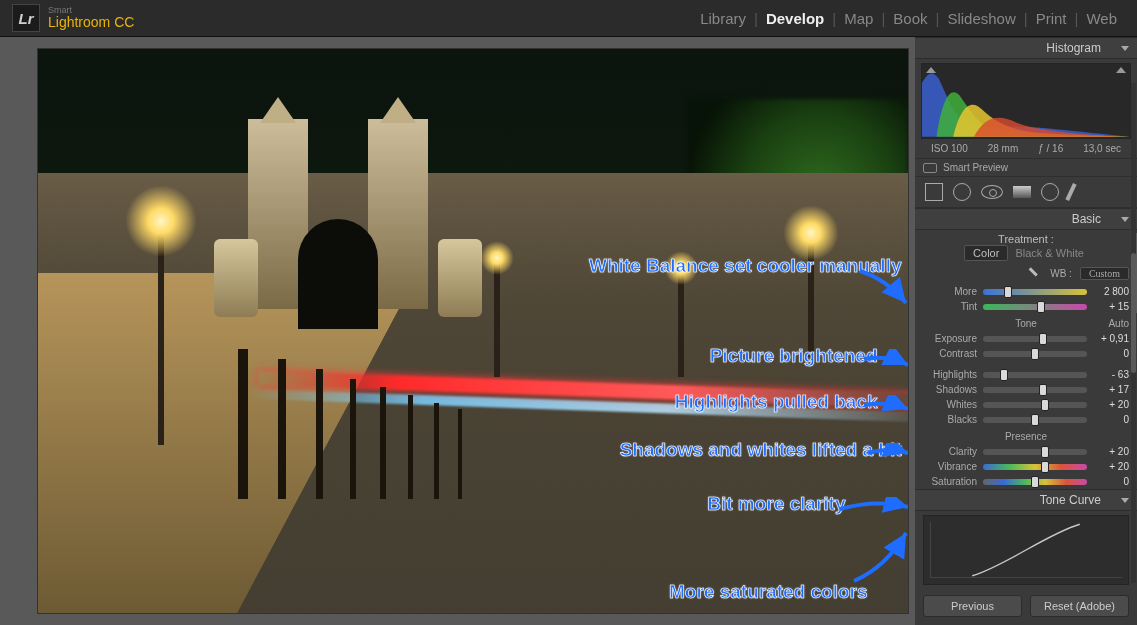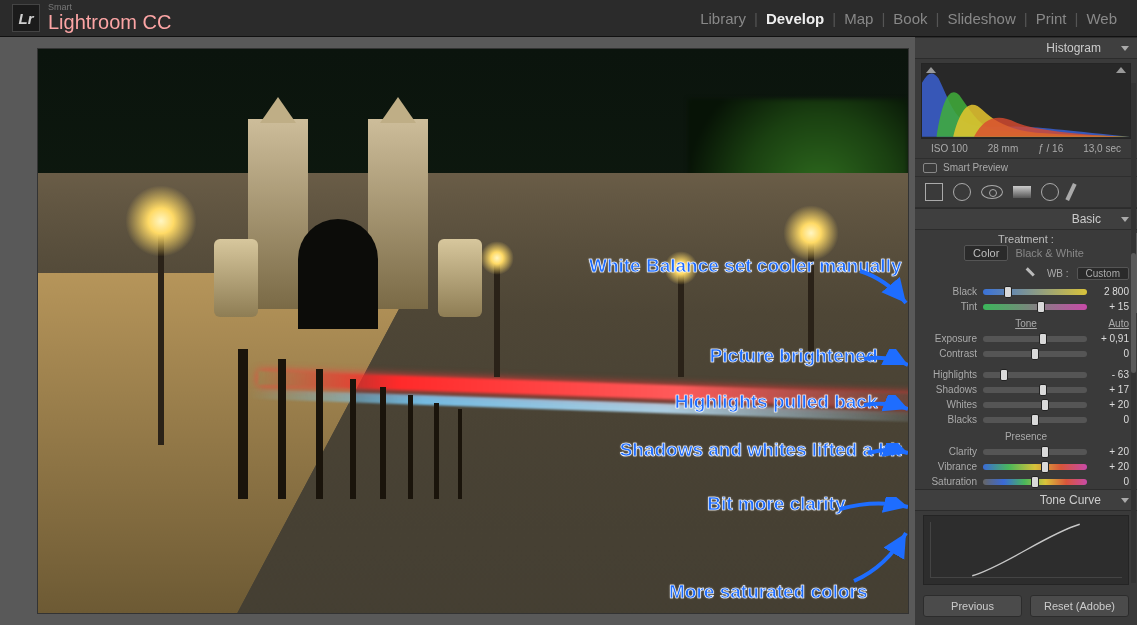--- a/index.html
+++ b/index.html
@@ -13,7 +13,7 @@
   .lr-logo span.l { color: #cfcfcf; } .lr-logo span.r { color: #cfcfcf; }
   .product-text { line-height: 1.05; }
   .product-text .adobe { color: #777; font-size: 9px; }
-  .product-text .pname { color: #fca5a5; font-size: 20px; }
+  .product-text .pname { color: #eab308; font-size: 14px; }
   .modules { display: flex; align-items: flex-end; gap: 0; font-size: 15px; color: #888; }
   .module-tab { padding: 0 8px; cursor: pointer; }
   .module-tab.active { color: #eee; font-weight: 600; }

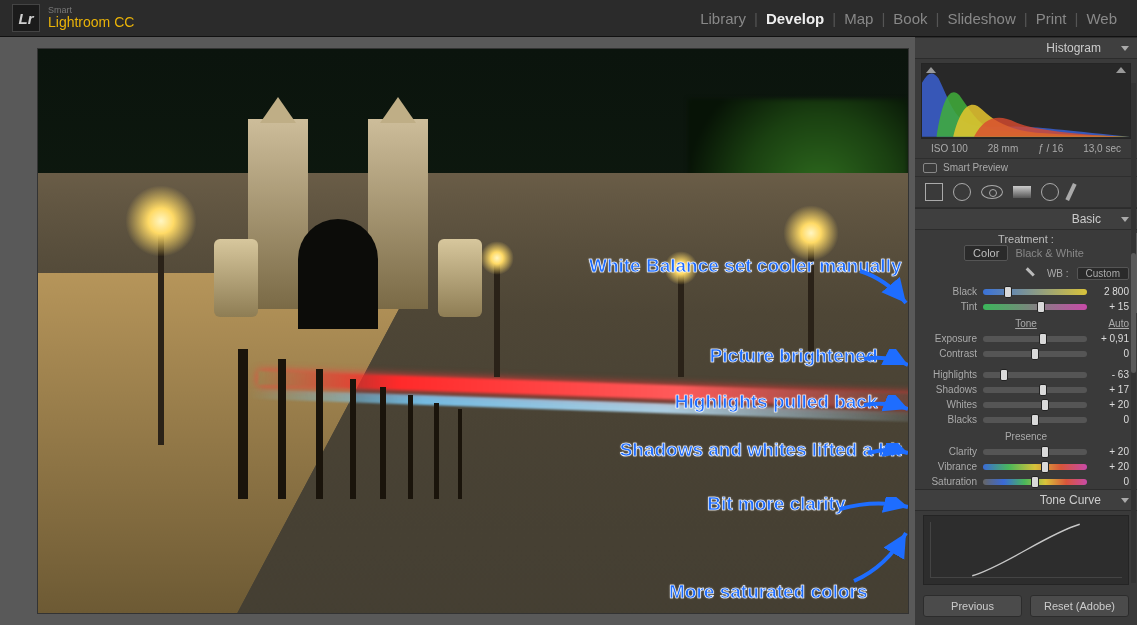--- a/index.html
+++ b/index.html
@@ -84,7 +84,7 @@
   .wb-row { display:flex; justify-content:flex-end; align-items:center; gap:8px; padding:2px 8px 4px; font-size:10px; color:#aaa;}
   .eyedrop { width:14px;height:14px; transform:rotate(-45deg); }
   .eyedrop::before{content:"";display:block;width:3px;height:10px;background:#bbb;margin-left:5px;}
-  .wb-drop { background:#2a2a2a;border:1px solid #555;padding:0 8px;border-radius:2px;font-size:10px;}
+  .wb-drop { background:#2a2a2a;border:1px solid #555;padding:0 8px;border-radius:2px;font-size:10px;font-family:Liberation Serif, serif;}
 
   .slider-row { display:flex; align-items:center; padding:2px 8px; gap:6px; }
   .slider-row .lbl { width:54px; text-align:right; font-size:10px; color:#aaa; }

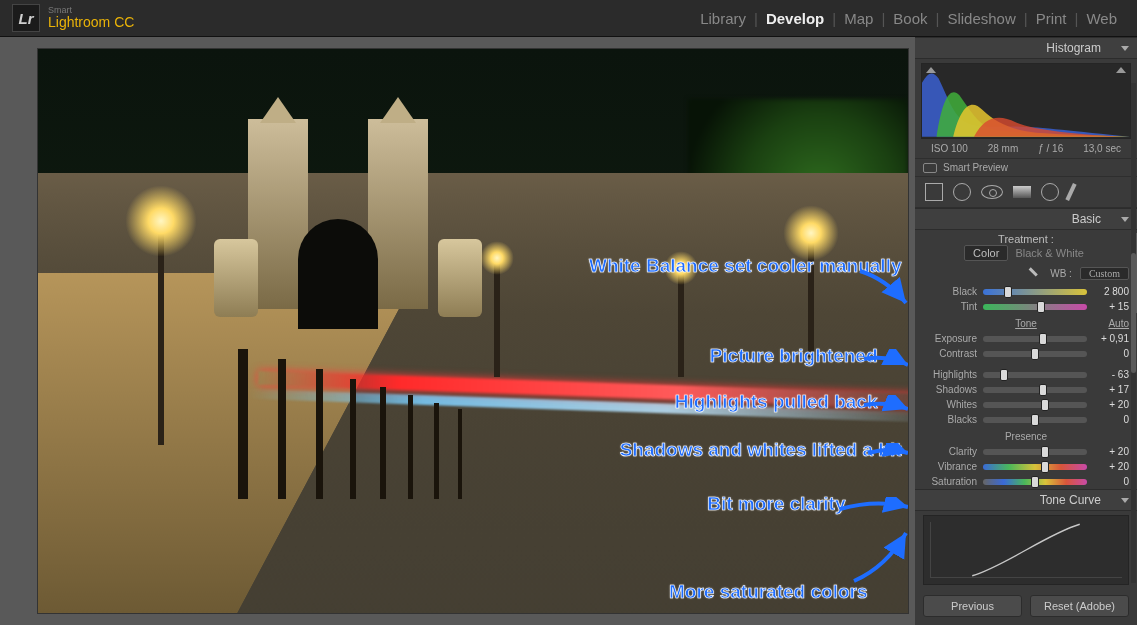--- a/index.html
+++ b/index.html
@@ -275,7 +275,7 @@
       </div>
 
       <div class="slider-row">
-        <span class="lbl">Black</span>
+        <span class="lbl">More</span>
         <span class="track temp">
             <span class="thumb" style="left:24%"></span>
           </span>

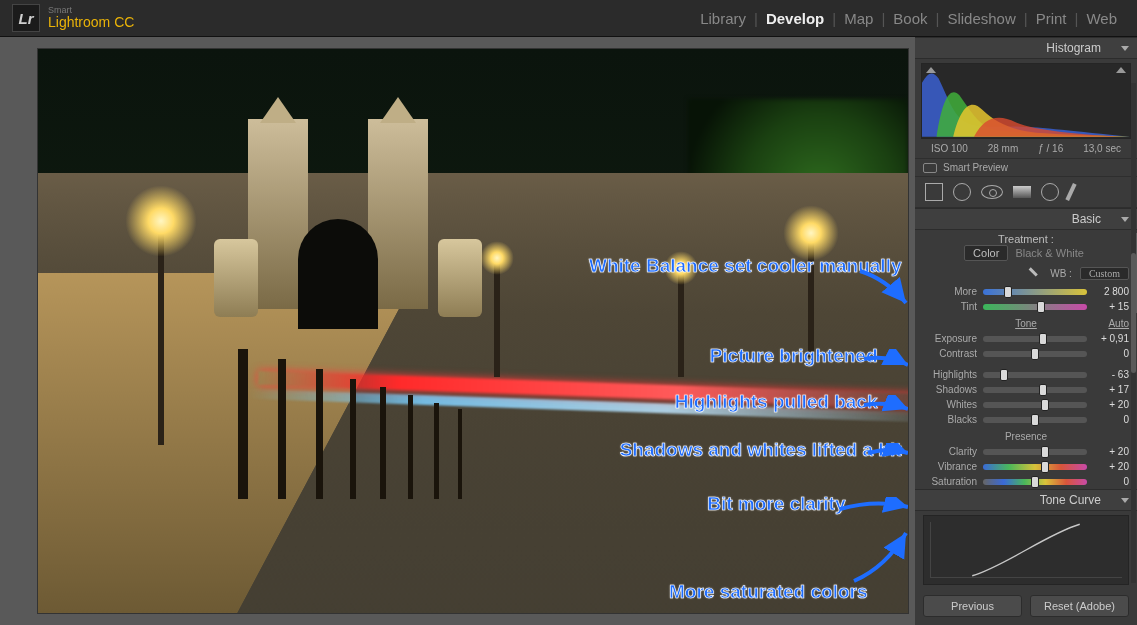--- a/index.html
+++ b/index.html
@@ -96,7 +96,7 @@
   .track.sat  { background: linear-gradient(to right,#666,#3a6ad8,#4ab85a,#d8c23a,#d8553a,#c84aa8); }
   .thumb { position:absolute; top:-3px; width:8px; height:12px; background:#d9d9d9; border:1px solid #222; border-radius:2px; transform:translateX(-50%); }
   .subhead { display:flex; justify-content:center; padding:4px 0 2px; font-size:10px; color:#aaa; }
-  .subhead.tone { justify-content:space-between; padding:4px 8px 2px;text-decoration:underline; }
+  .subhead.tone { justify-content:space-between; padding:4px 8px 2px; }
 
   .tone-curve { height:70px; margin:4px 8px; background:#2d2d2d; border:1px solid #242424; position:relative; }
   .tone-curve::before{content:"";position:absolute;left:6px;right:6px;bottom:6px;top:6px;border-left:1px solid #444;border-bottom:1px solid #444;}

